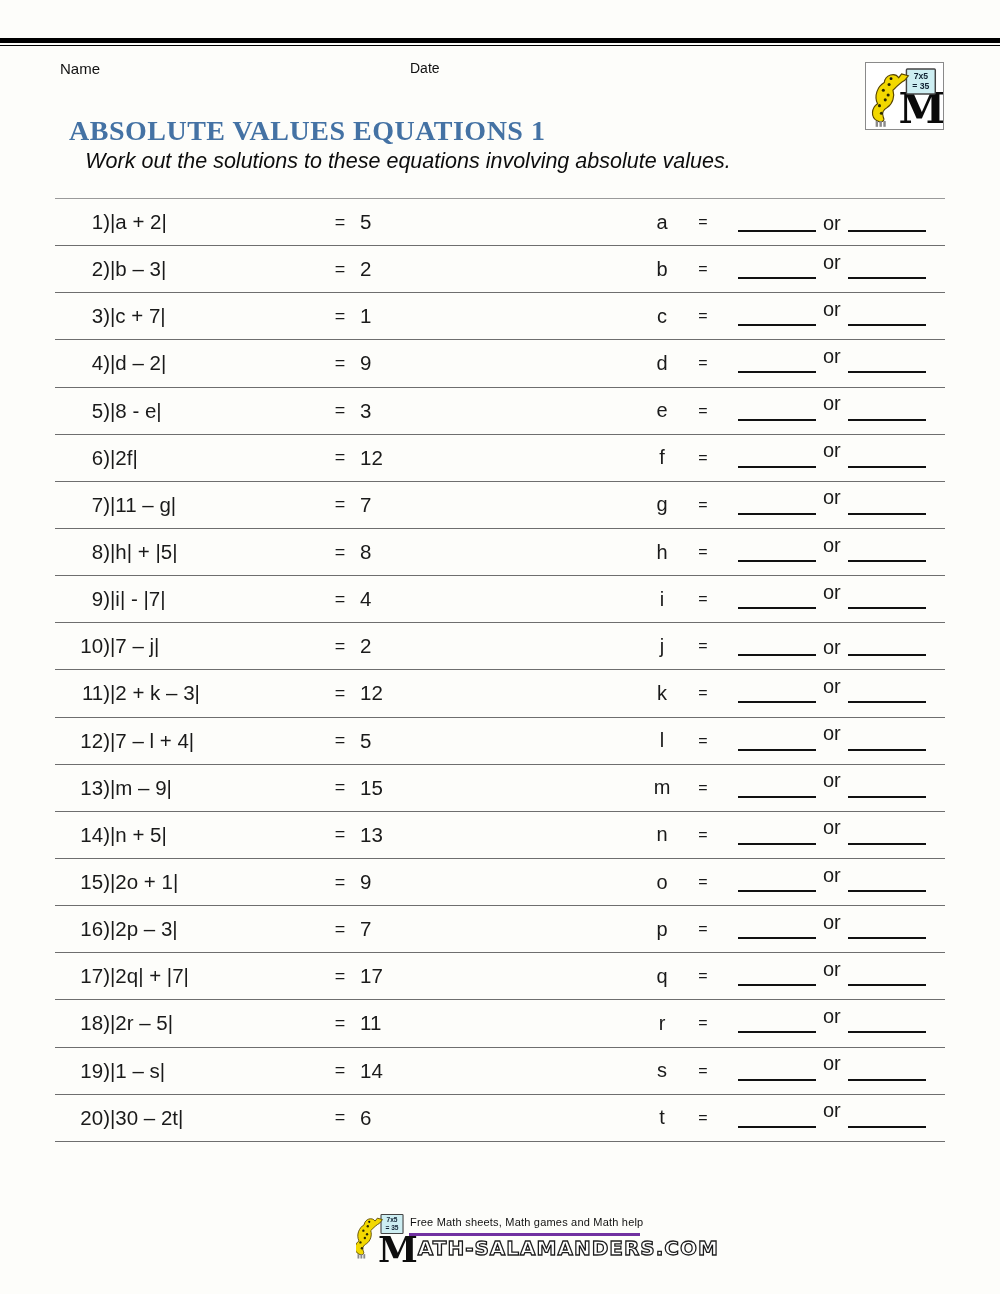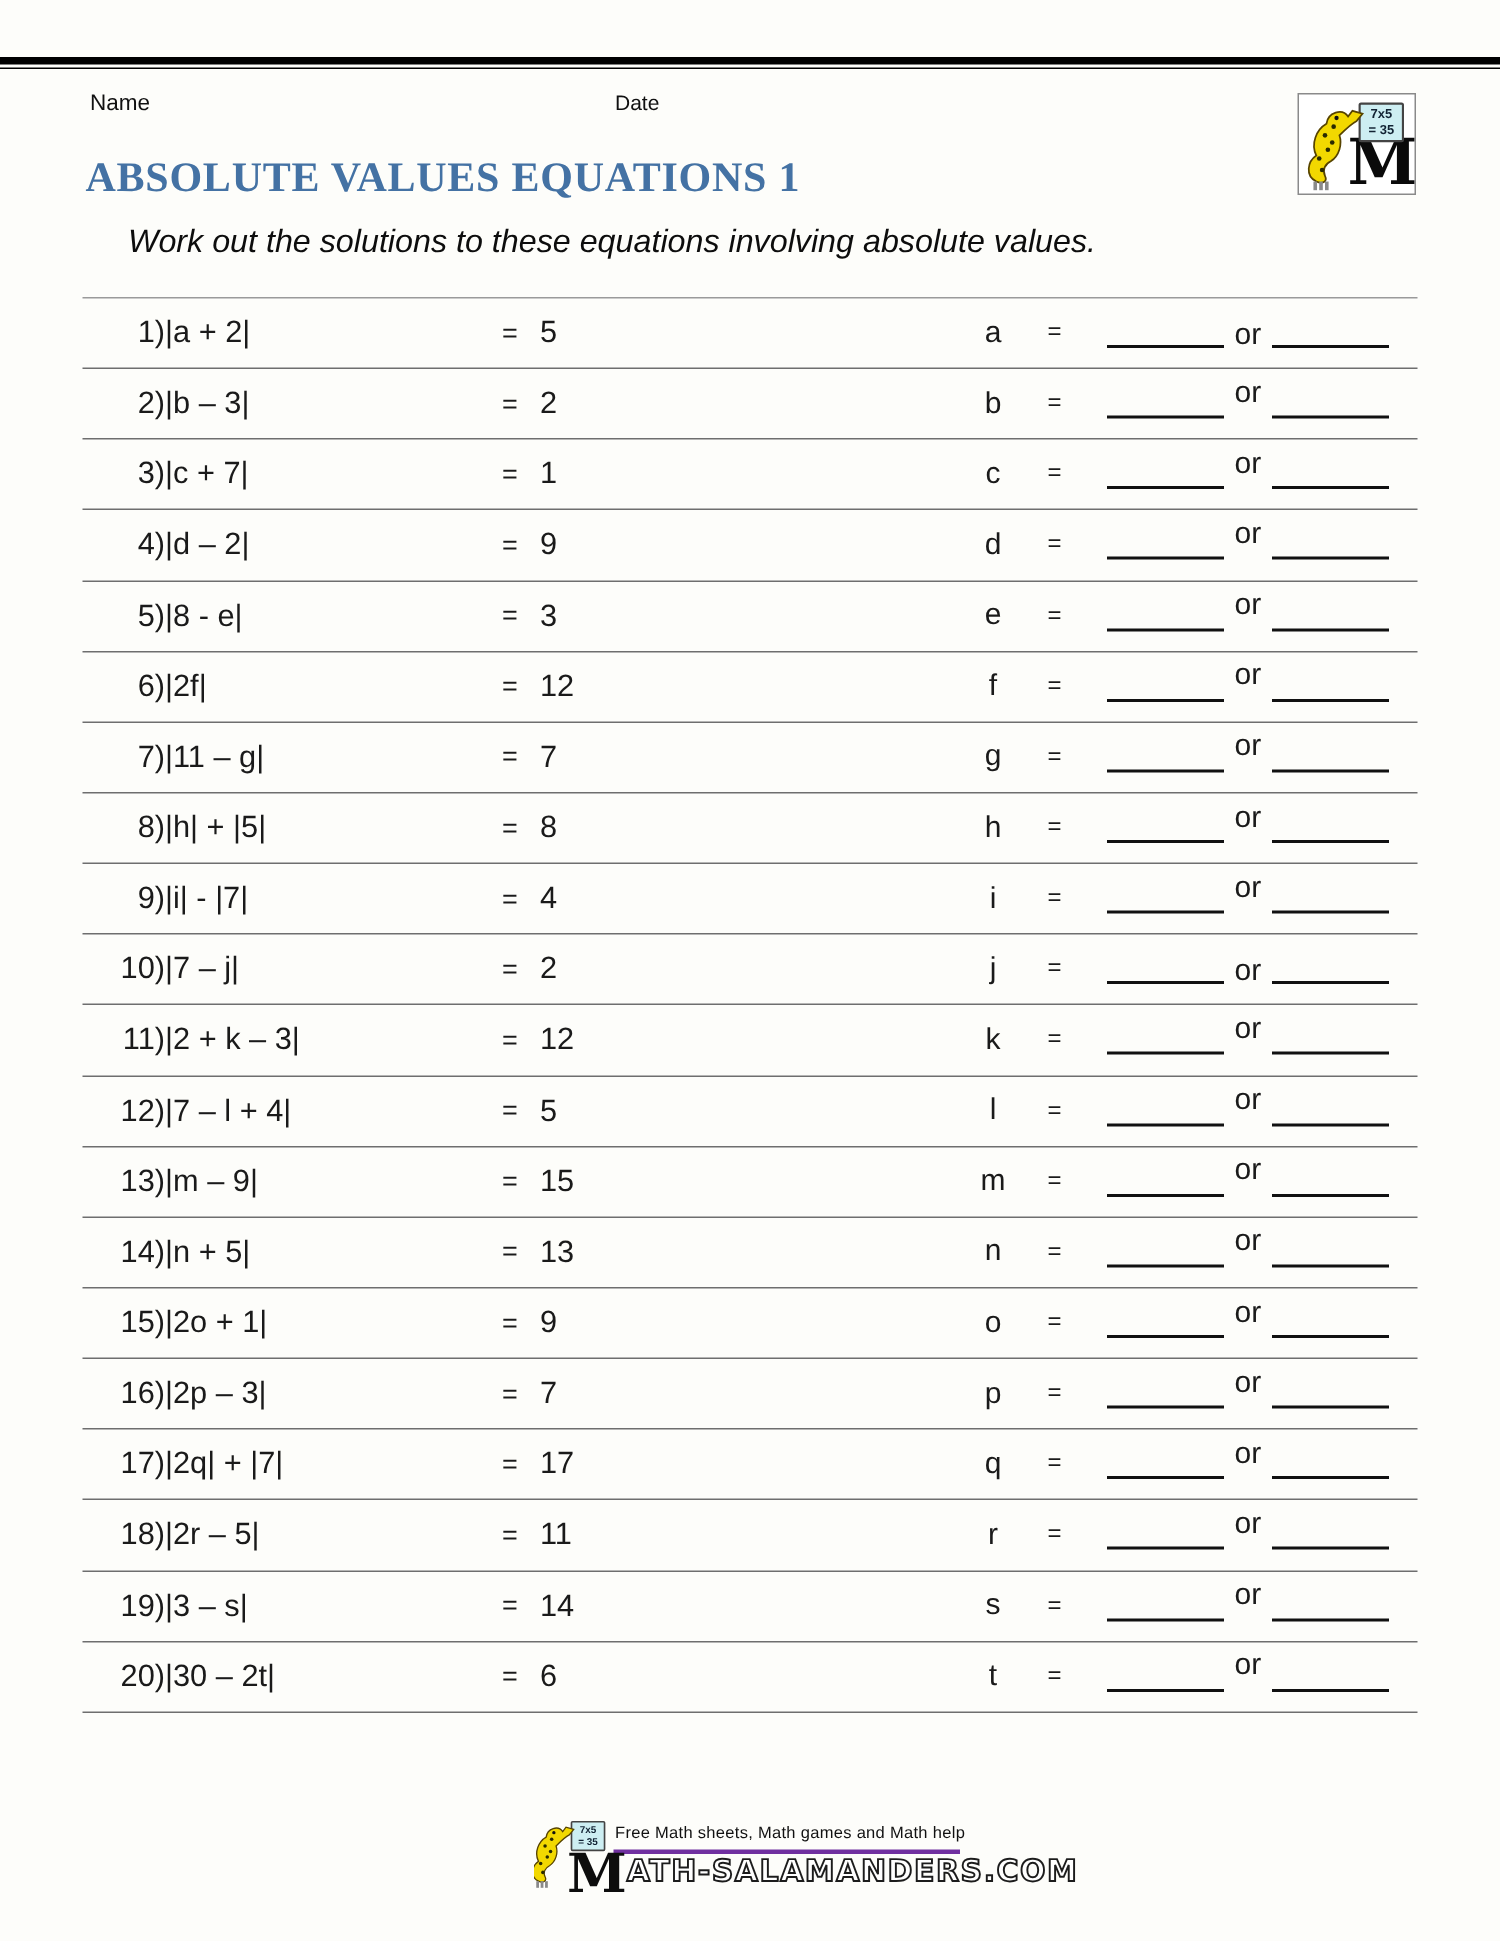--- a/index.html
+++ b/index.html
@@ -24,7 +24,7 @@
   .logo-box svg{display:block;}
 
   .title{
-    position:absolute;left:57px;top:103px;margin:0;
+    position:absolute;left:57px;top:103px;margin:12px;
     font-family:"Liberation Serif",serif;
     font-size:28px;font-weight:600;letter-spacing:.5px;
     color:var(--title-blue,#4472a4);

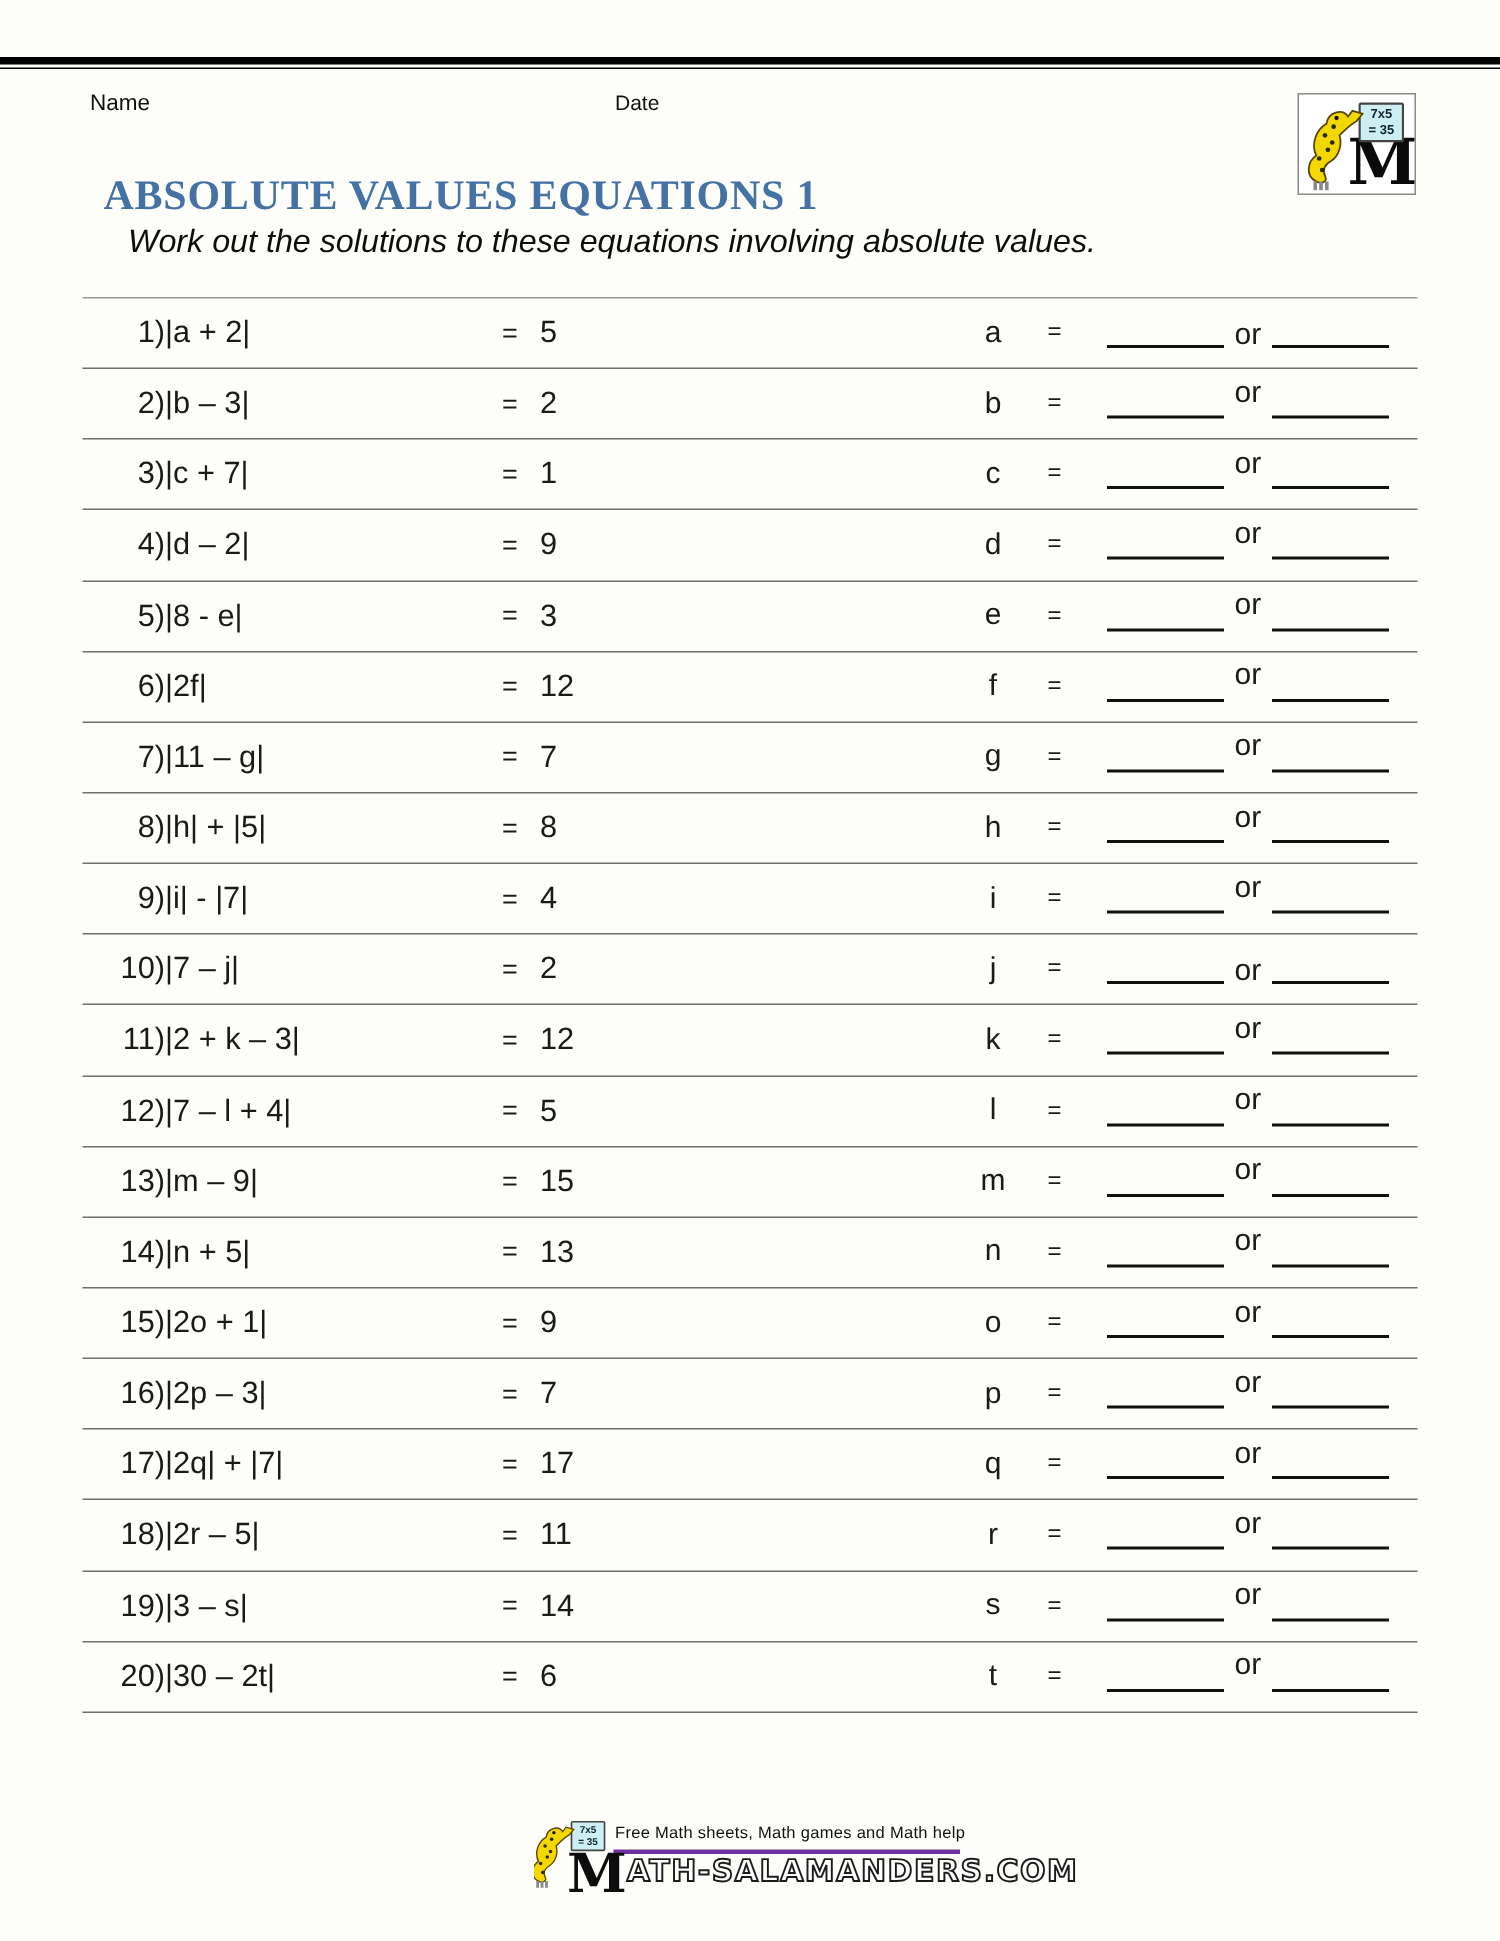--- a/index.html
+++ b/index.html
@@ -328,7 +328,7 @@
 
   <div class="prow raised">
     <span class="col-num">19)</span>
-    <span class="col-eq">|3 – s|</span>
+    <span class="col-eq">|1 – s|</span>
     <span class="col-eqsign">=</span>
     <span class="col-val">14</span>
     <span class="col-letter">s</span>

